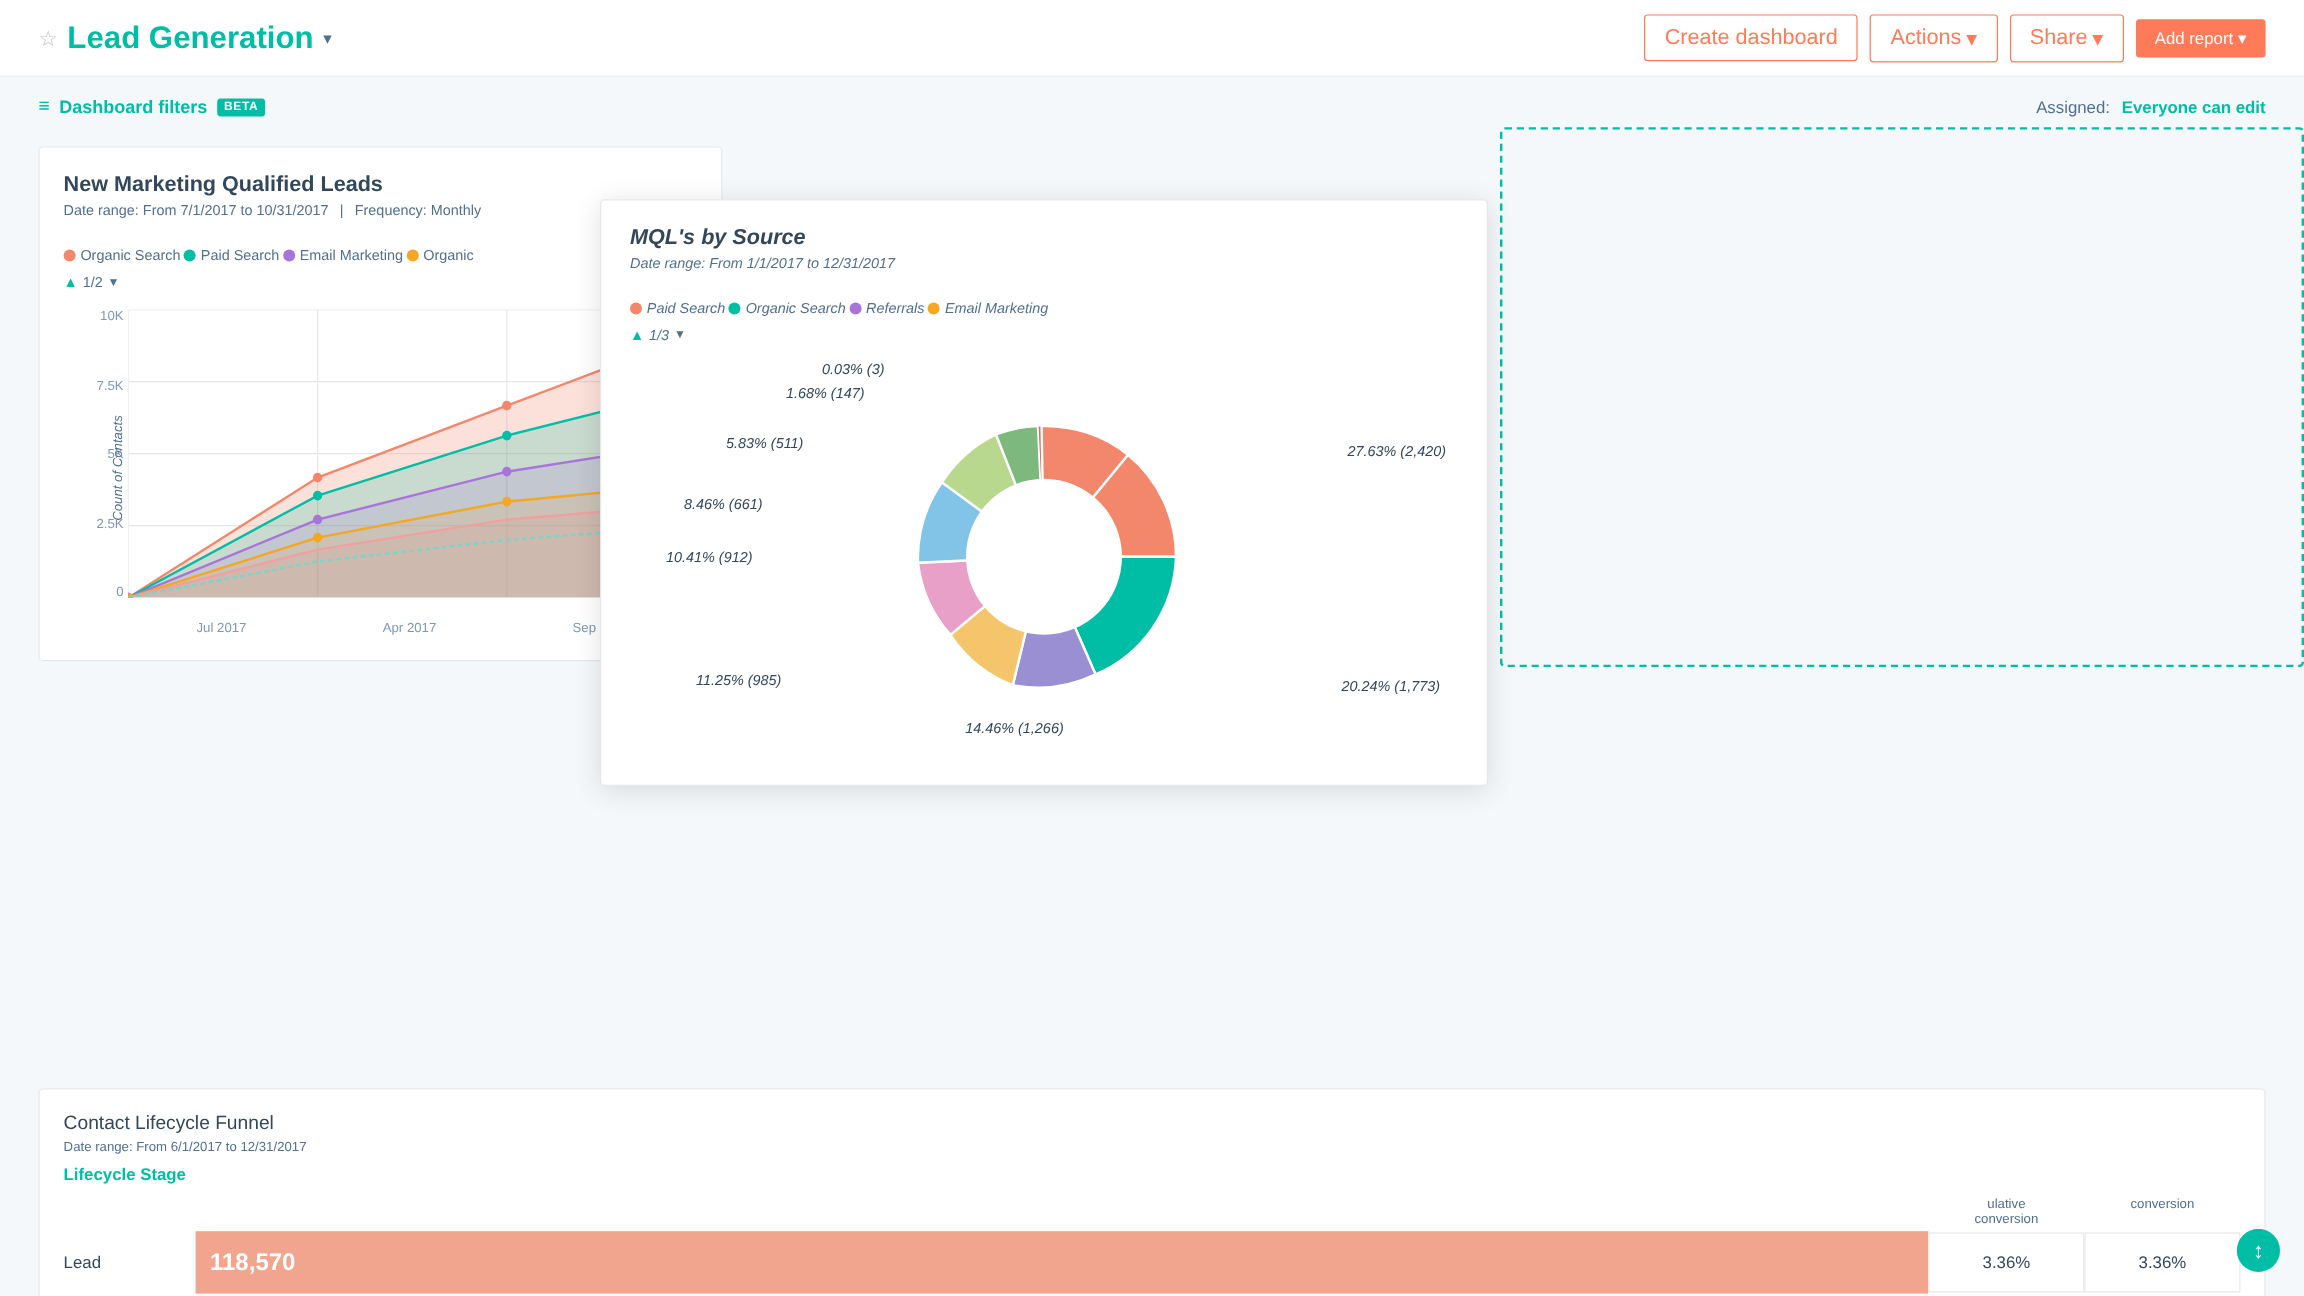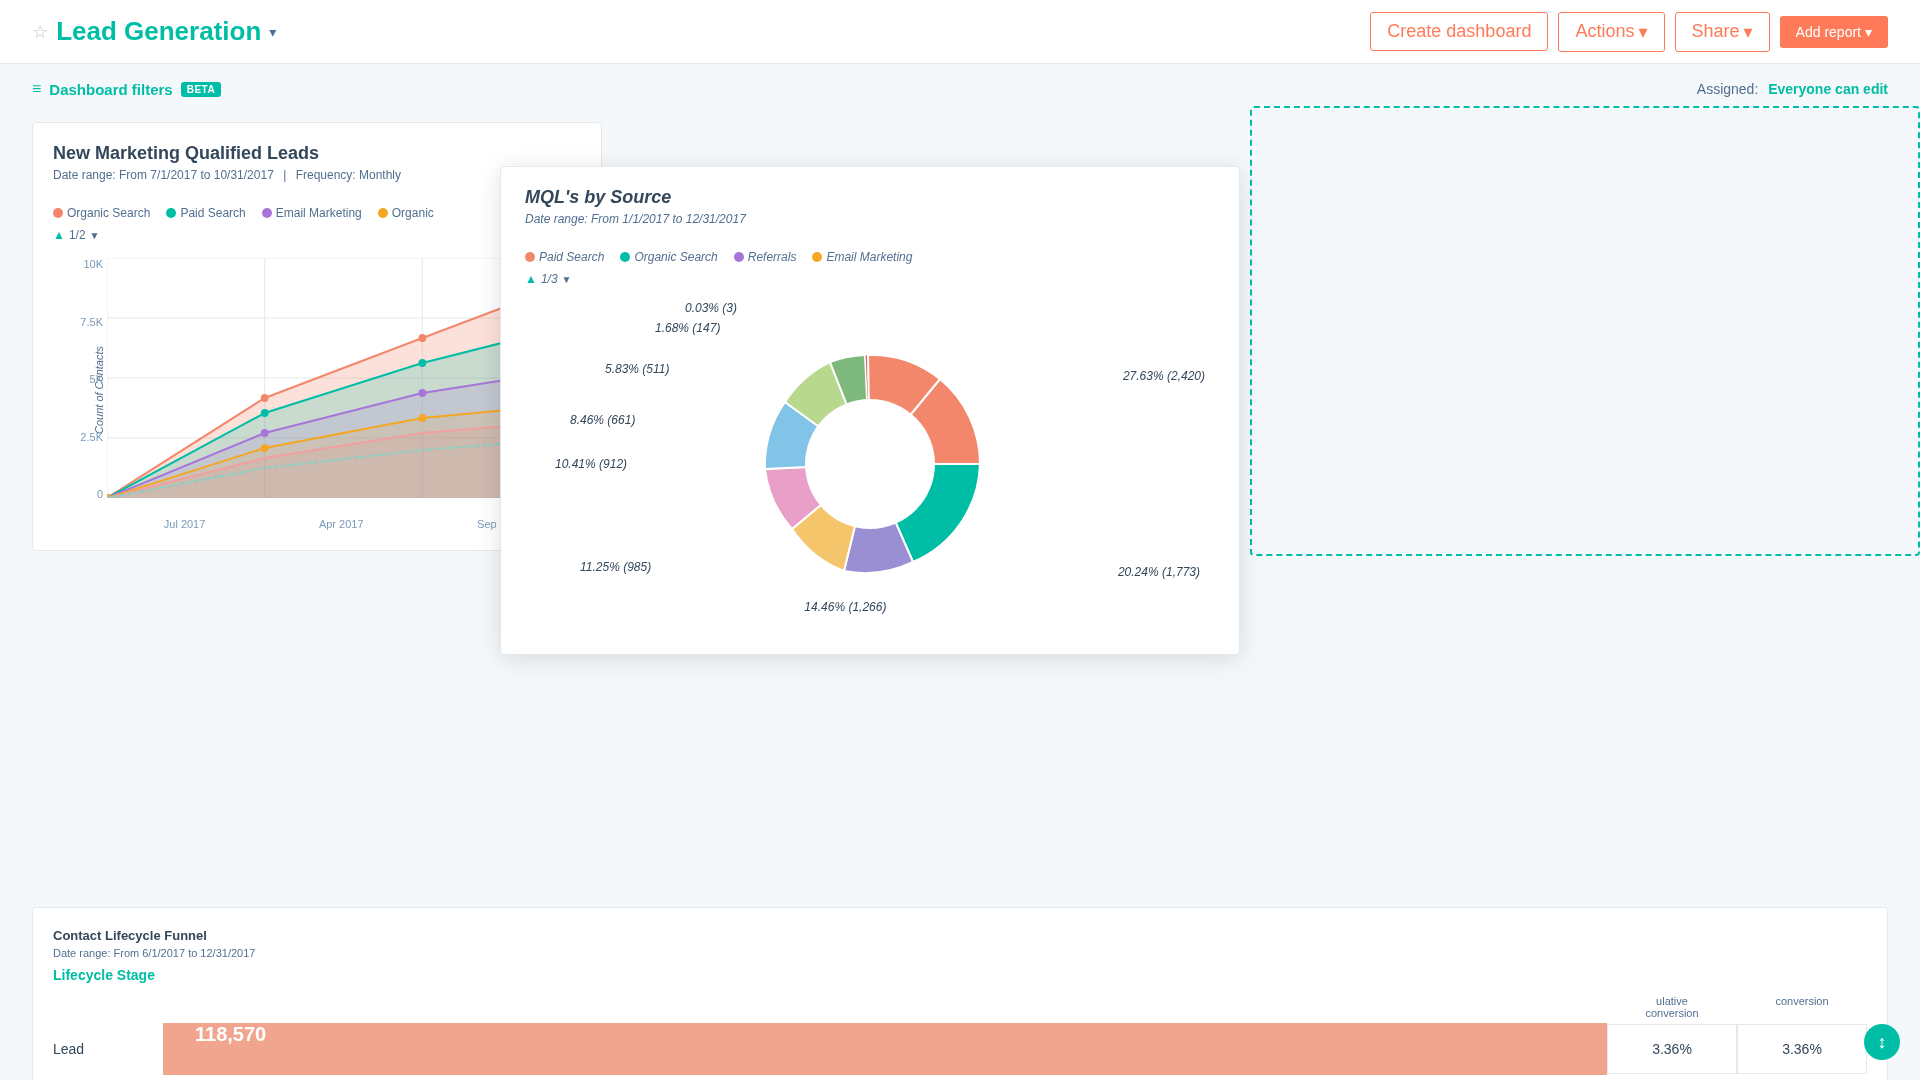--- a/index.html
+++ b/index.html
@@ -124,7 +124,7 @@
     .legend {
       display: flex;
       flex-wrap: wrap;
-      gap: 16px;
+      gap: 3px;
       margin-bottom: 8px;
       margin-top: 24px;
     }

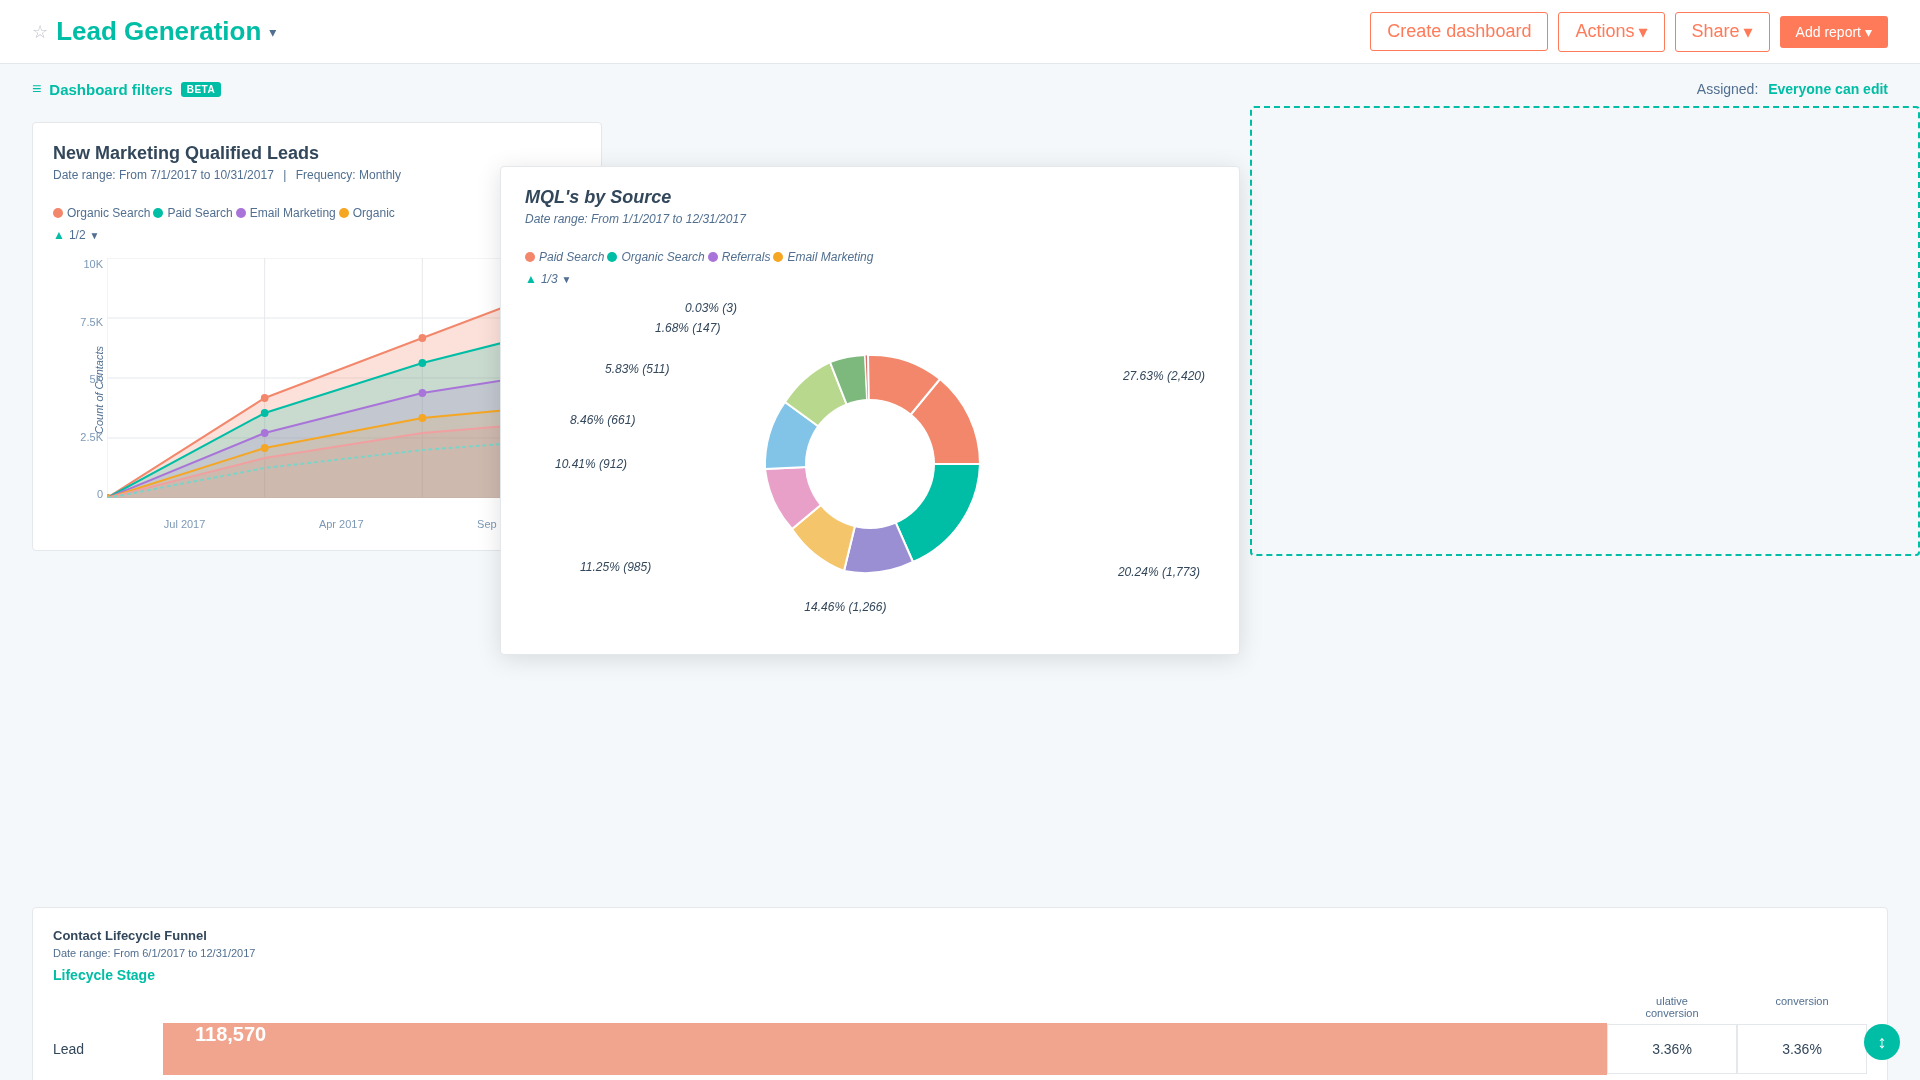--- a/index.html
+++ b/index.html
@@ -228,8 +228,8 @@
       padding: 20px;
     }
     .funnel-title {
-      font-size: 13px;
-      font-weight: 700;
+      font-size: 16px;
+      font-weight: 400;
       color: #33475b;
       margin-bottom: 4px;
     }

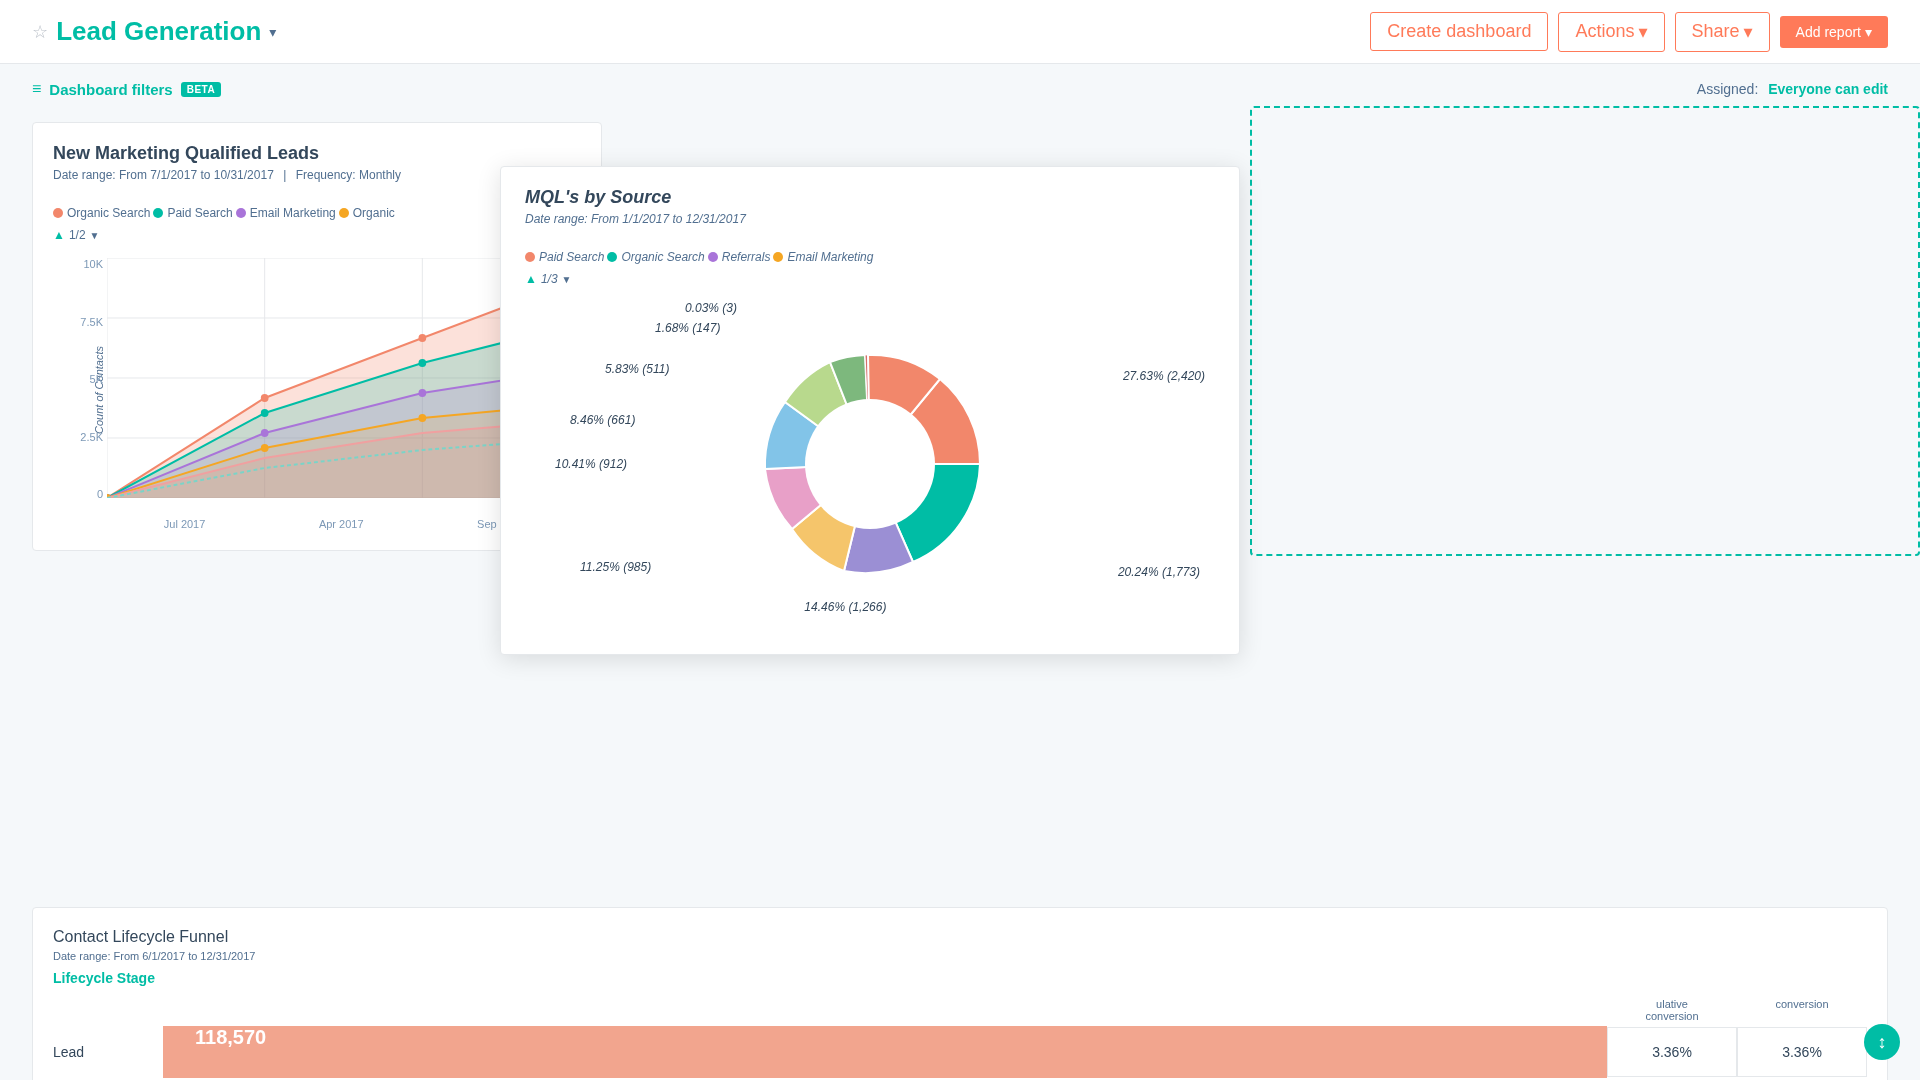--- a/index.html
+++ b/index.html
@@ -251,7 +251,8 @@
       height: 52px;
       background: #f2a58e;
       display: flex;
-      padding-left: 32px;
+      align-items: center;
+      padding-left: 12px;
     }
     .funnel-bar-value {
       color: #fff;

